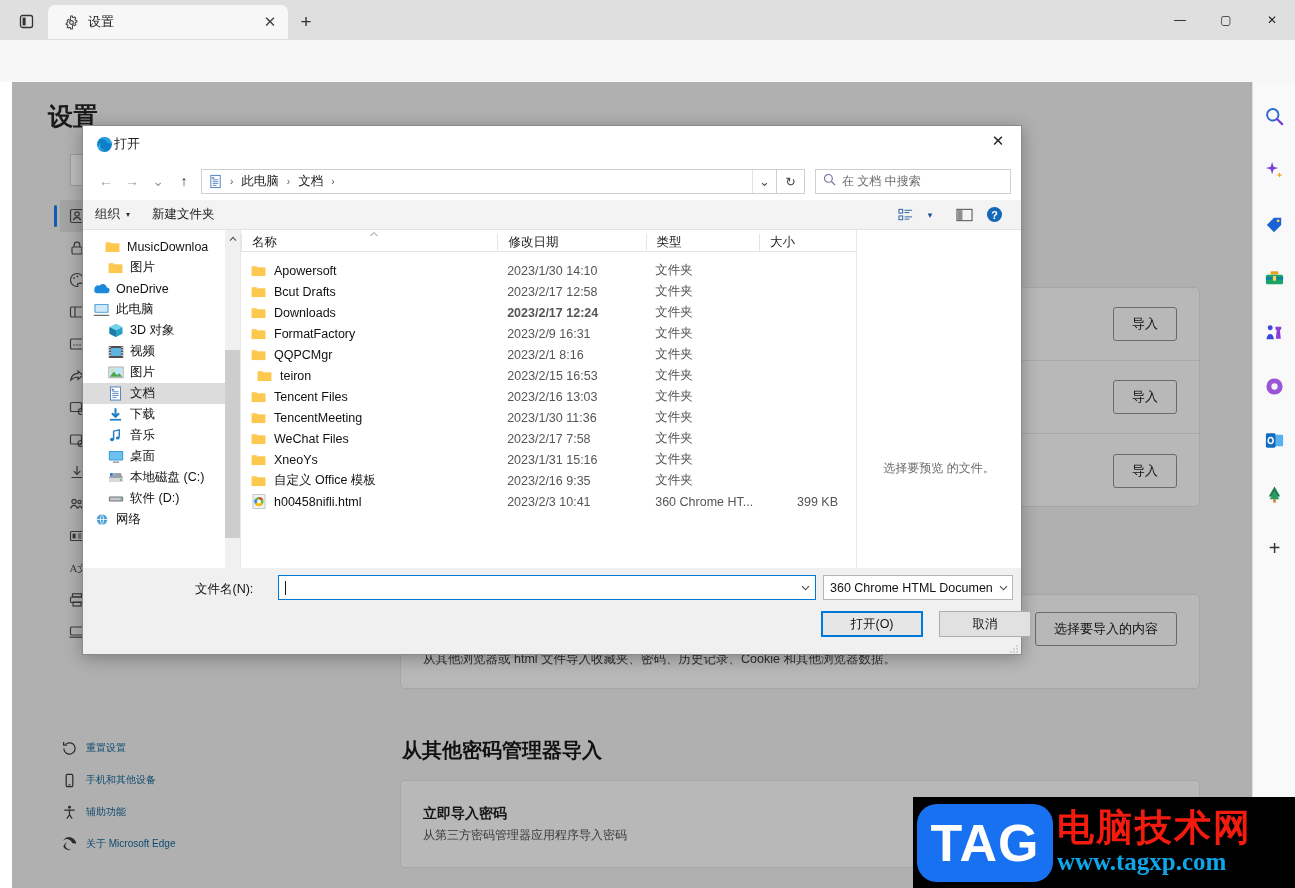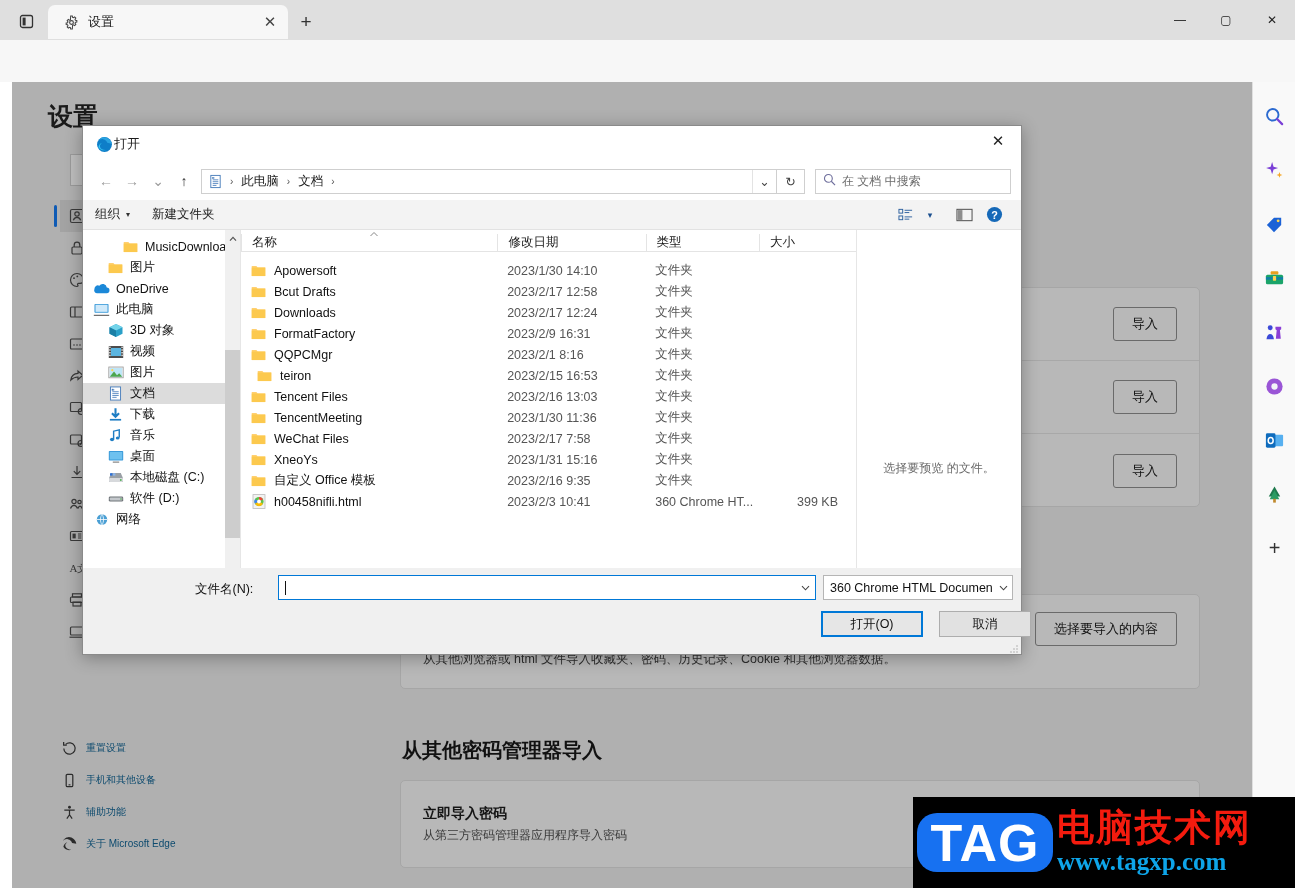--- a/index.html
+++ b/index.html
@@ -664,7 +664,7 @@
 
       <div class="tree">
         <div class="tree-inner" id="tree-inner">
-            <div class="titem" style="padding-left: 39px;">
+            <div class="titem" style="padding-left: 21px;">
               <span class="ti-ic">
                 <svg width="15" height="13" viewBox="0 0 16 14">
                   <path d="M.7 2.2h5l1.4 1.6h8.2v9.2H.7z" fill="#ffd071"></path>

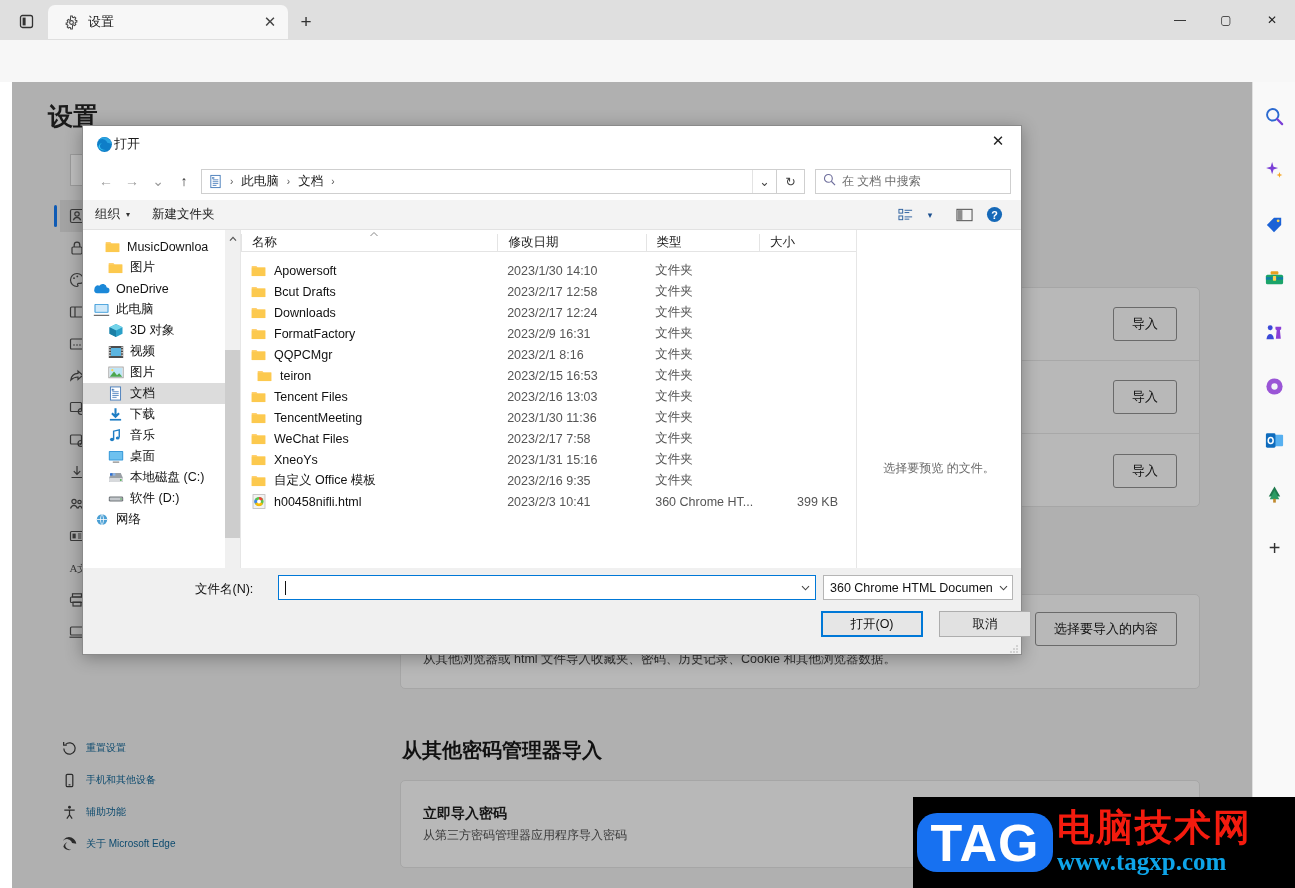--- a/index.html
+++ b/index.html
@@ -877,7 +877,7 @@
                 </span>
                 <span>Downloads</span>
               </div>
-              <div class="fc f-date" style="width: 153px;">2023/2/17 12:24</div>
+              <div class="fc f-date" style="width: 153px; font-weight: bold;">2023/2/17 12:24</div>
               <div class="fc f-type" style="width: 117px;">文件夹</div>
               <div class="fc f-size" style="width: 100px;"></div>
             </div>

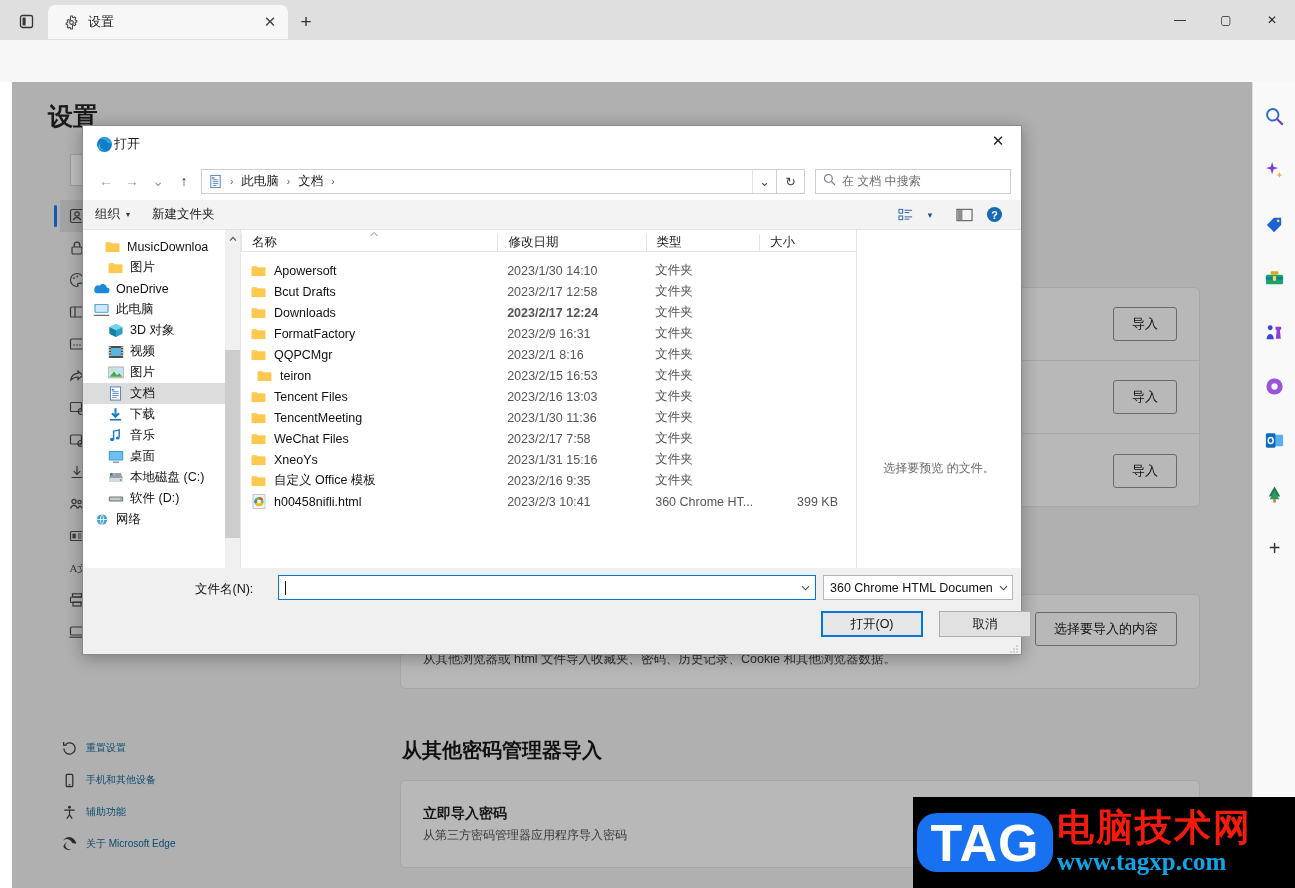--- a/index.html
+++ b/index.html
@@ -220,7 +220,7 @@
   
   .wm { position:absolute; left:913px; top:797px; width:382px; height:91px; background:#000; display:flex; align-items:center;}
   .wm-badge {
-    width:136px; height:59px; margin-left:4px; background:#1771f1; border-radius:20px;
+    width:136px; height:78px; margin-left:4px; background:#1771f1; border-radius:20px;
     display:flex; align-items:center; justify-content:center;
     color:#fff; font-size:52px; font-weight:700; letter-spacing:1px;
     font-family:"Liberation Sans", sans-serif;

